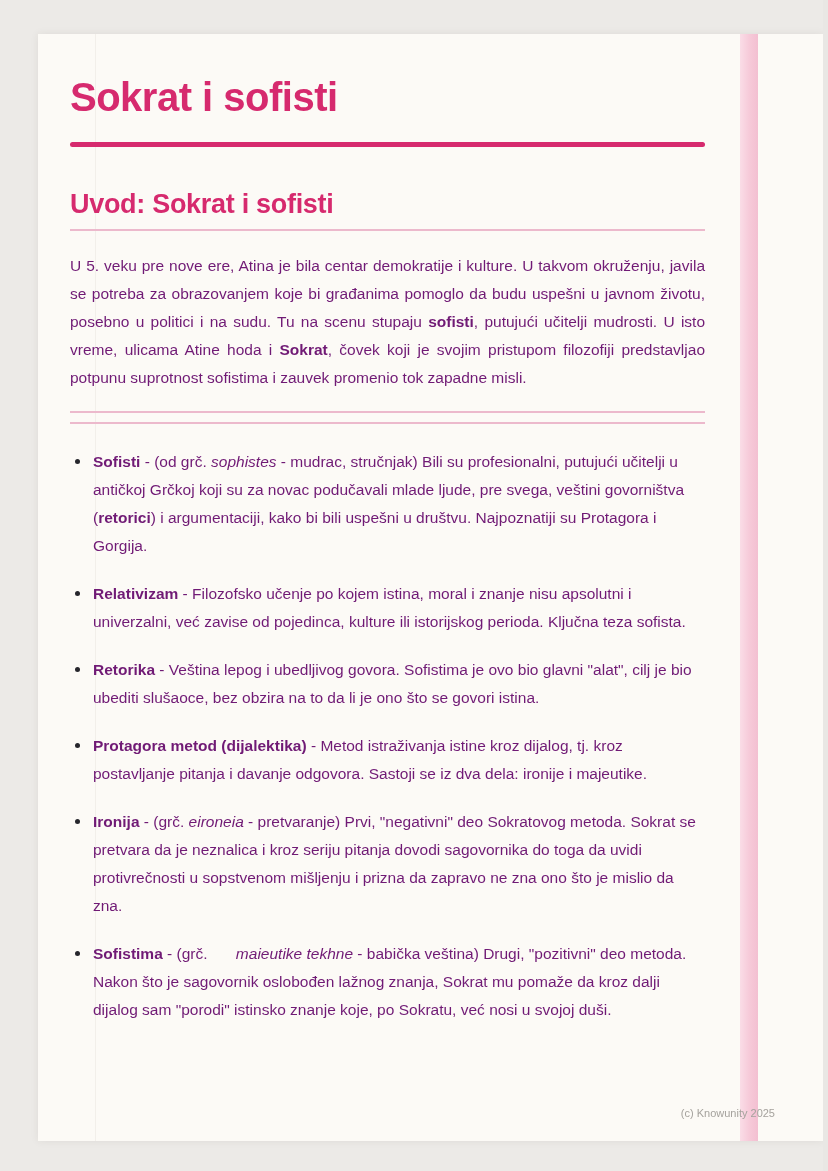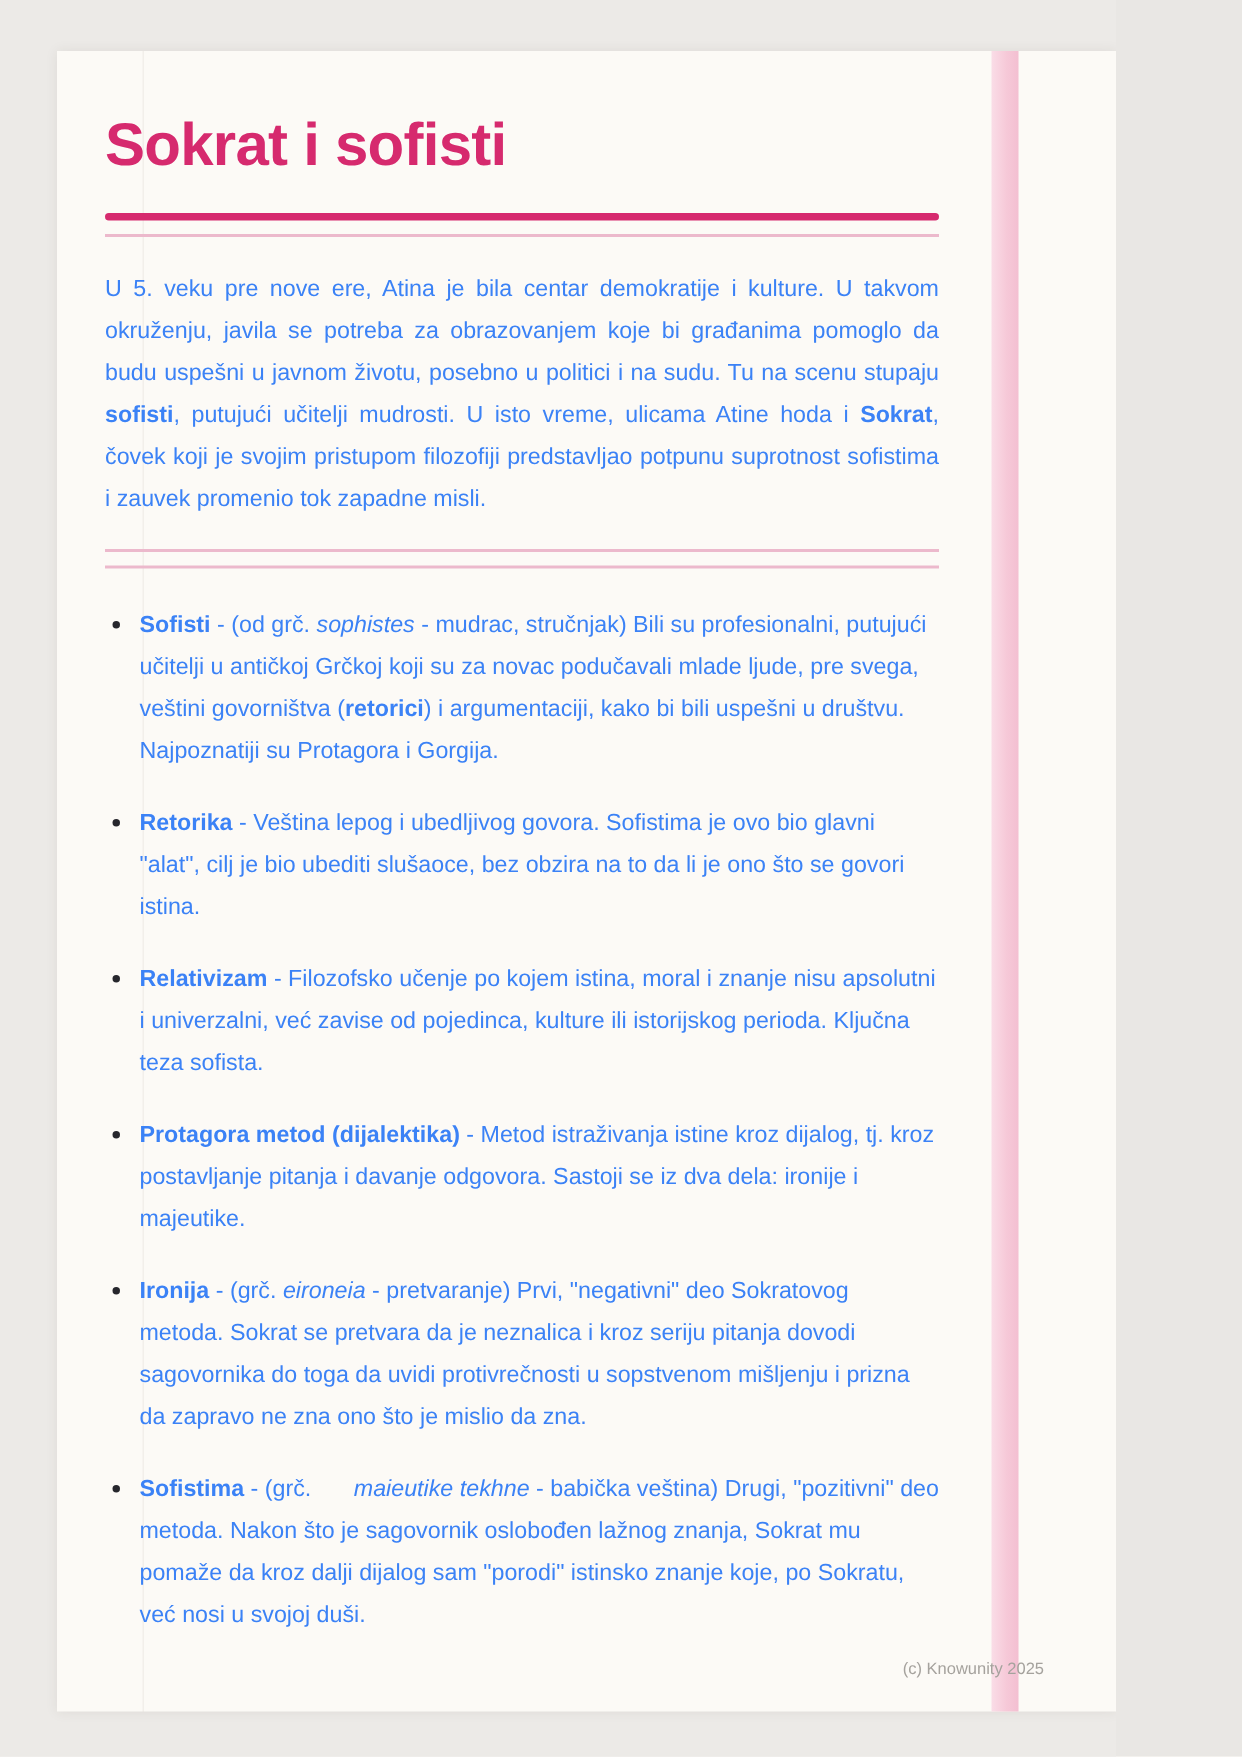--- a/index.html
+++ b/index.html
@@ -11,7 +11,7 @@
 
   .canvas {
     position: relative;
-    width: 744px;
+    width: 823px;
     height: 1171px;
     background: #eceae7;
     overflow: hidden;

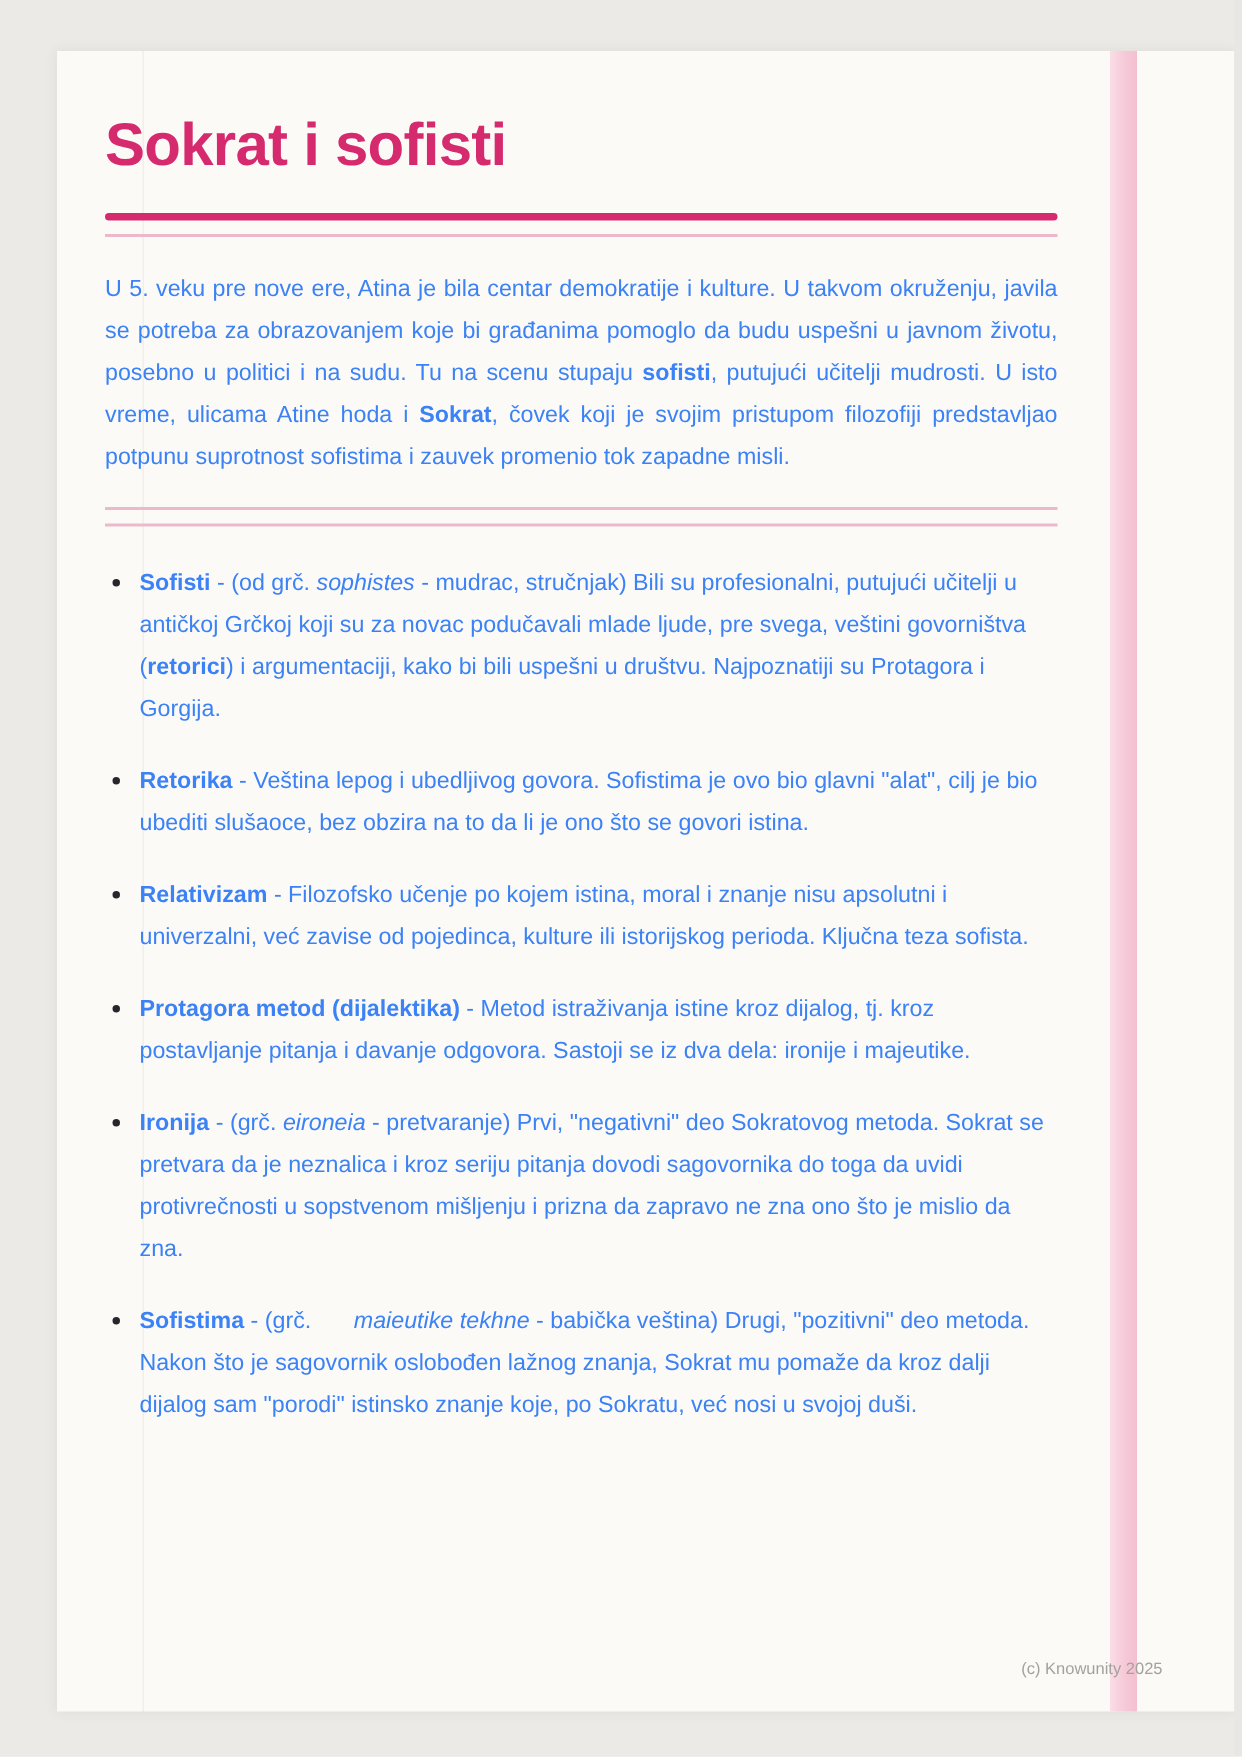--- a/index.html
+++ b/index.html
@@ -144,6 +144,7 @@
 
       <div class="rule-thick"></div>
 
+      <h2 class="section-heading">Uvod: Sokrat i sofisti</h2>
       <div class="rule-thin"></div>
 
       <p class="body-text intro"><span>U 5. veku pre nove ere, Atina je bila centar demokratije i kulture. U takvom okruženju, javila se potreba za obrazovanjem koje bi građanima pomoglo da budu uspešni u javnom životu, posebno u politici i na sudu. Tu na scenu stupaju </span><span style="font-weight: 700;">sofisti</span><span>, putujući učitelji mudrosti. U isto vreme, ulicama Atine hoda i </span><span style="font-weight: 700;">Sokrat</span><span>, čovek koji je svojim pristupom filozofiji predstavljao potpunu suprotnost sofistima i zauvek promenio tok zapadne misli.</span></p>

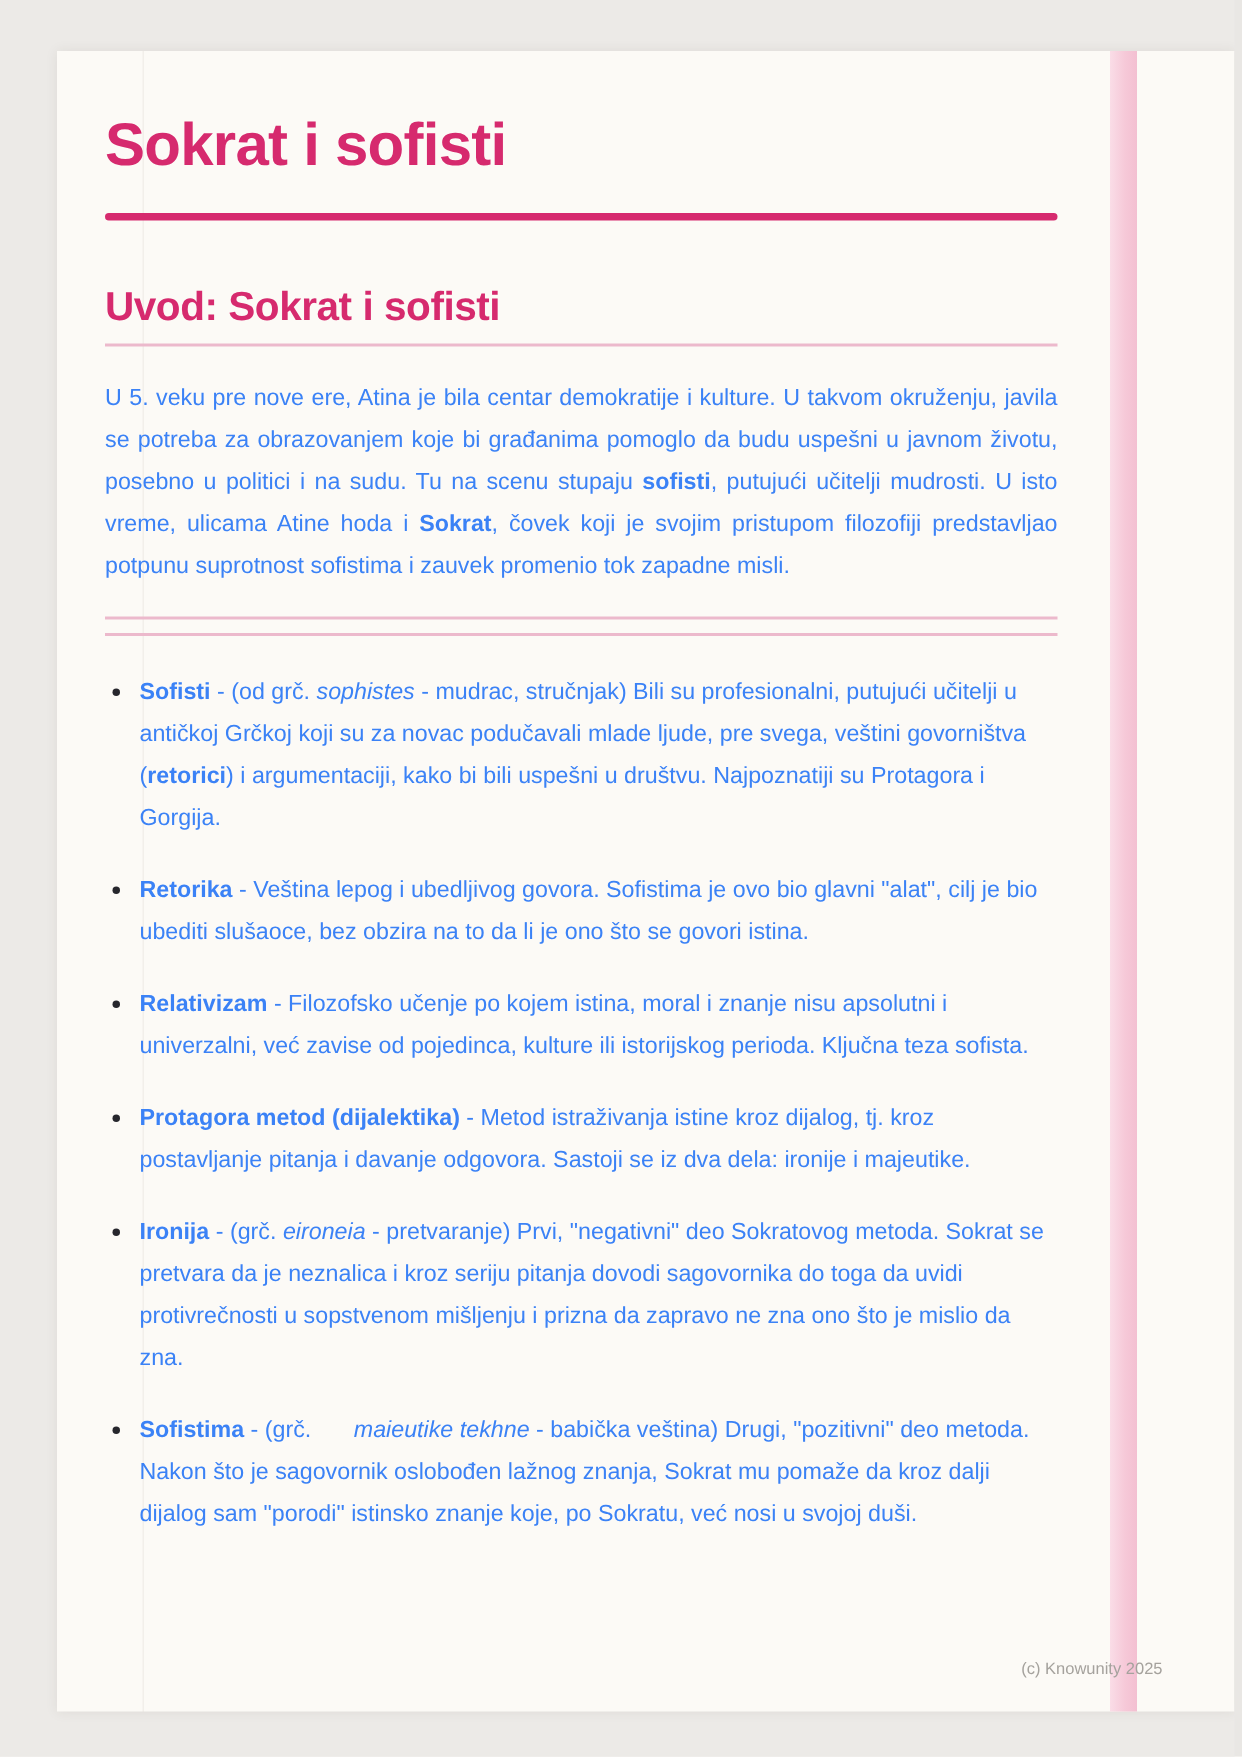--- a/index.html
+++ b/index.html
@@ -87,7 +87,7 @@
   .body-text {
     font-size: 15.5px;
     line-height: 28px;
-    color: #3b82f6;
+    color: #701a75;
     text-align: justify;
   }
 

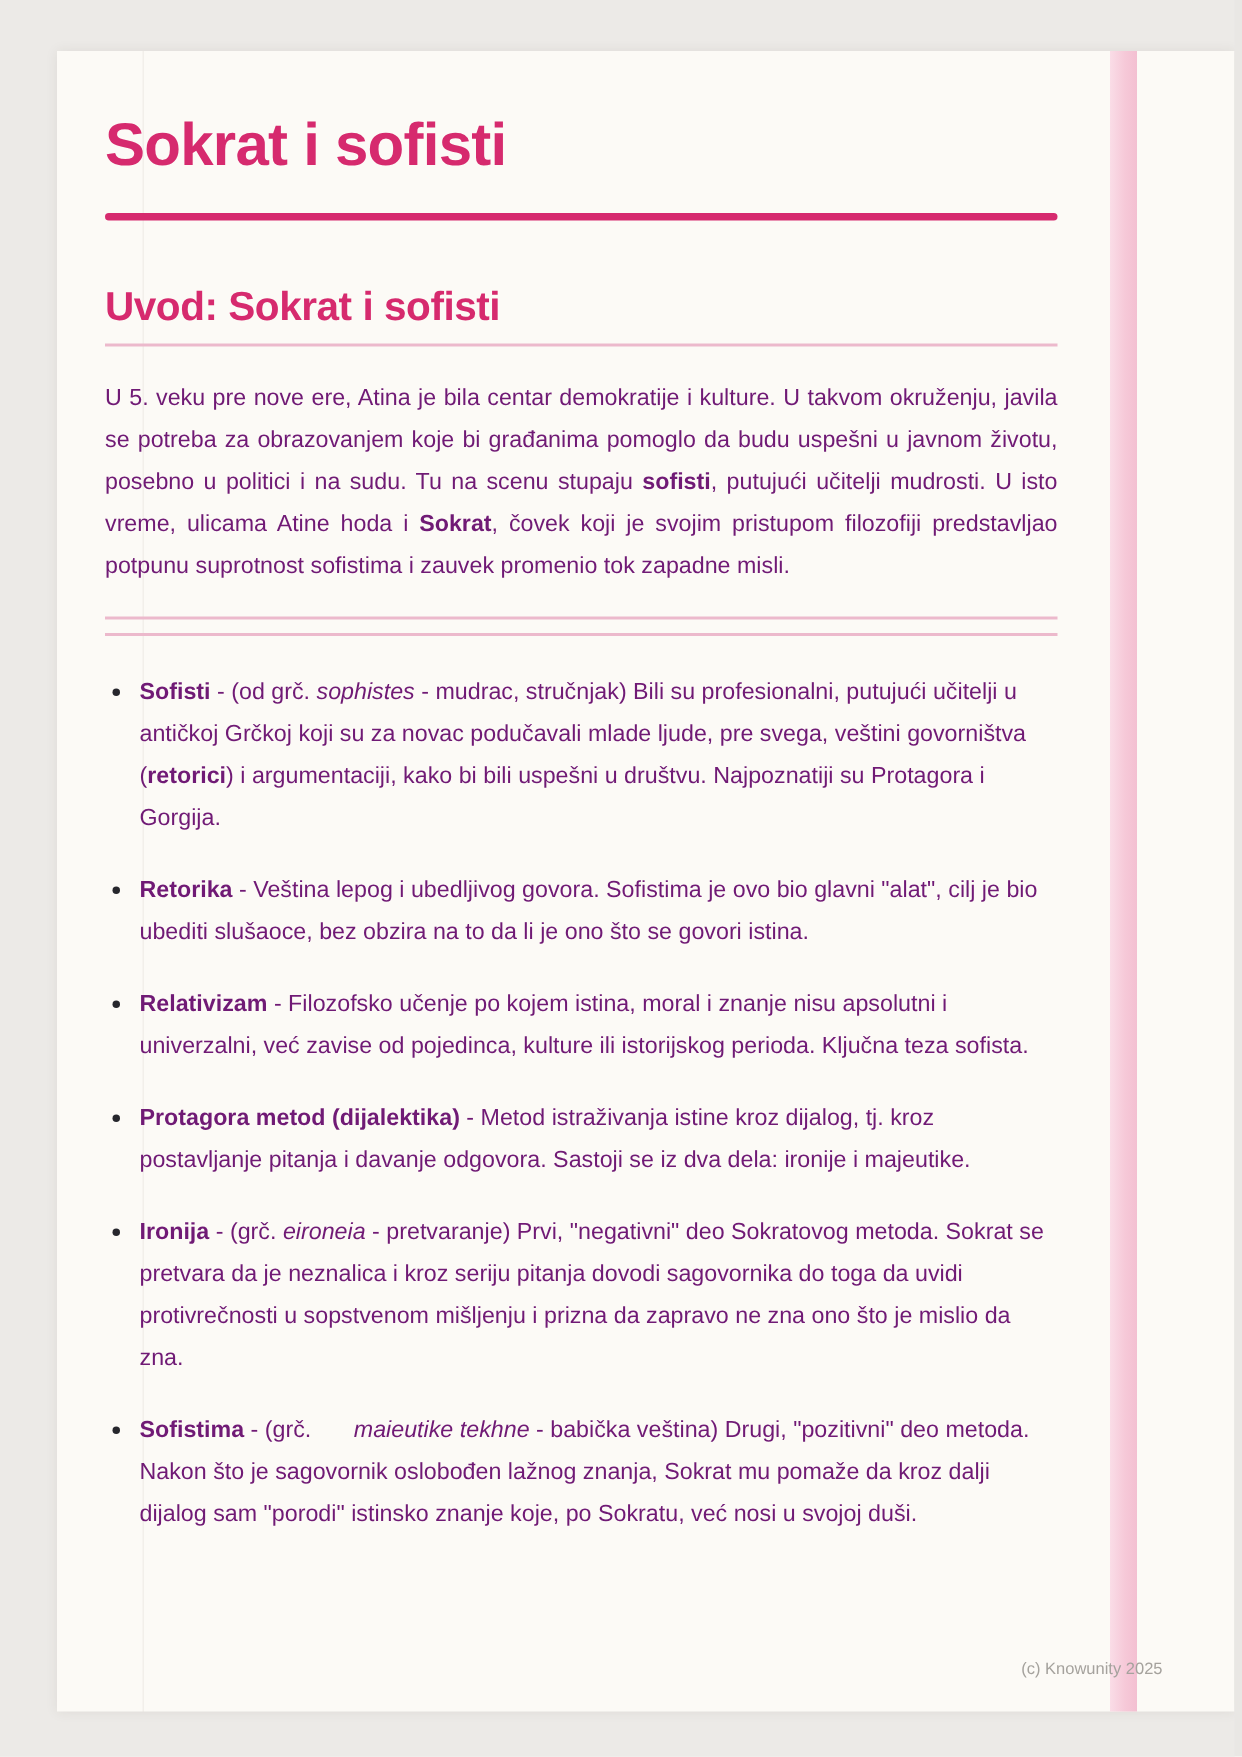--- a/index.html
+++ b/index.html
@@ -155,8 +155,8 @@
 
       <ul class="terms-list">
           <li><span class="body-text"><span style="font-weight: 700;">Sofisti</span><span> - (od grč. </span><span style="font-style: italic;">sophistes</span><span> - mudrac, stručnjak) Bili su profesionalni, putujući učitelji u antičkoj Grčkoj koji su za novac podučavali mlade ljude, pre svega, veštini govorništva (</span><span style="font-weight: 700;">retorici</span><span>) i argumentaciji, kako bi bili uspešni u društvu. Najpoznatiji su Protagora i Gorgija.</span></span></li>
+          <li><span class="body-text"><span style="font-weight: 700;">Relativizam</span><span> - Filozofsko učenje po kojem istina, moral i znanje nisu apsolutni i univerzalni, već zavise od pojedinca, kulture ili istorijskog perioda. Ključna teza sofista.</span></span></li>
           <li><span class="body-text"><span style="font-weight: 700;">Retorika</span><span> - Veština lepog i ubedljivog govora. Sofistima je ovo bio glavni "alat", cilj je bio ubediti slušaoce, bez obzira na to da li je ono što se govori istina.</span></span></li>
-          <li><span class="body-text"><span style="font-weight: 700;">Relativizam</span><span> - Filozofsko učenje po kojem istina, moral i znanje nisu apsolutni i univerzalni, već zavise od pojedinca, kulture ili istorijskog perioda. Ključna teza sofista.</span></span></li>
           <li><span class="body-text"><span style="font-weight: 700;">Protagora metod (dijalektika)</span><span> - Metod istraživanja istine kroz dijalog, tj. kroz postavljanje pitanja i davanje odgovora. Sastoji se iz dva dela: ironije i majeutike.</span></span></li>
           <li><span class="body-text"><span style="font-weight: 700;">Ironija</span><span> - (grč. </span><span style="font-style: italic;">eironeia</span><span> - pretvaranje) Prvi, "negativni" deo Sokratovog metoda. Sokrat se pretvara da je neznalica i kroz seriju pitanja dovodi sagovornika do toga da uvidi protivrečnosti u sopstvenom mišljenju i prizna da zapravo ne zna ono što je mislio da zna.</span></span></li>
           <li><span class="body-text"><span style="font-weight: 700;">Sofistima</span><span> - (grč. </span><span style="font-style: italic; margin-left: 24px;">maieutike tekhne</span><span> - babička veština) Drugi, "pozitivni" deo metoda. Nakon što je sagovornik oslobođen lažnog znanja, Sokrat mu pomaže da kroz dalji dijalog sam "porodi" istinsko znanje koje, po Sokratu, već nosi u svojoj duši.</span></span></li>

